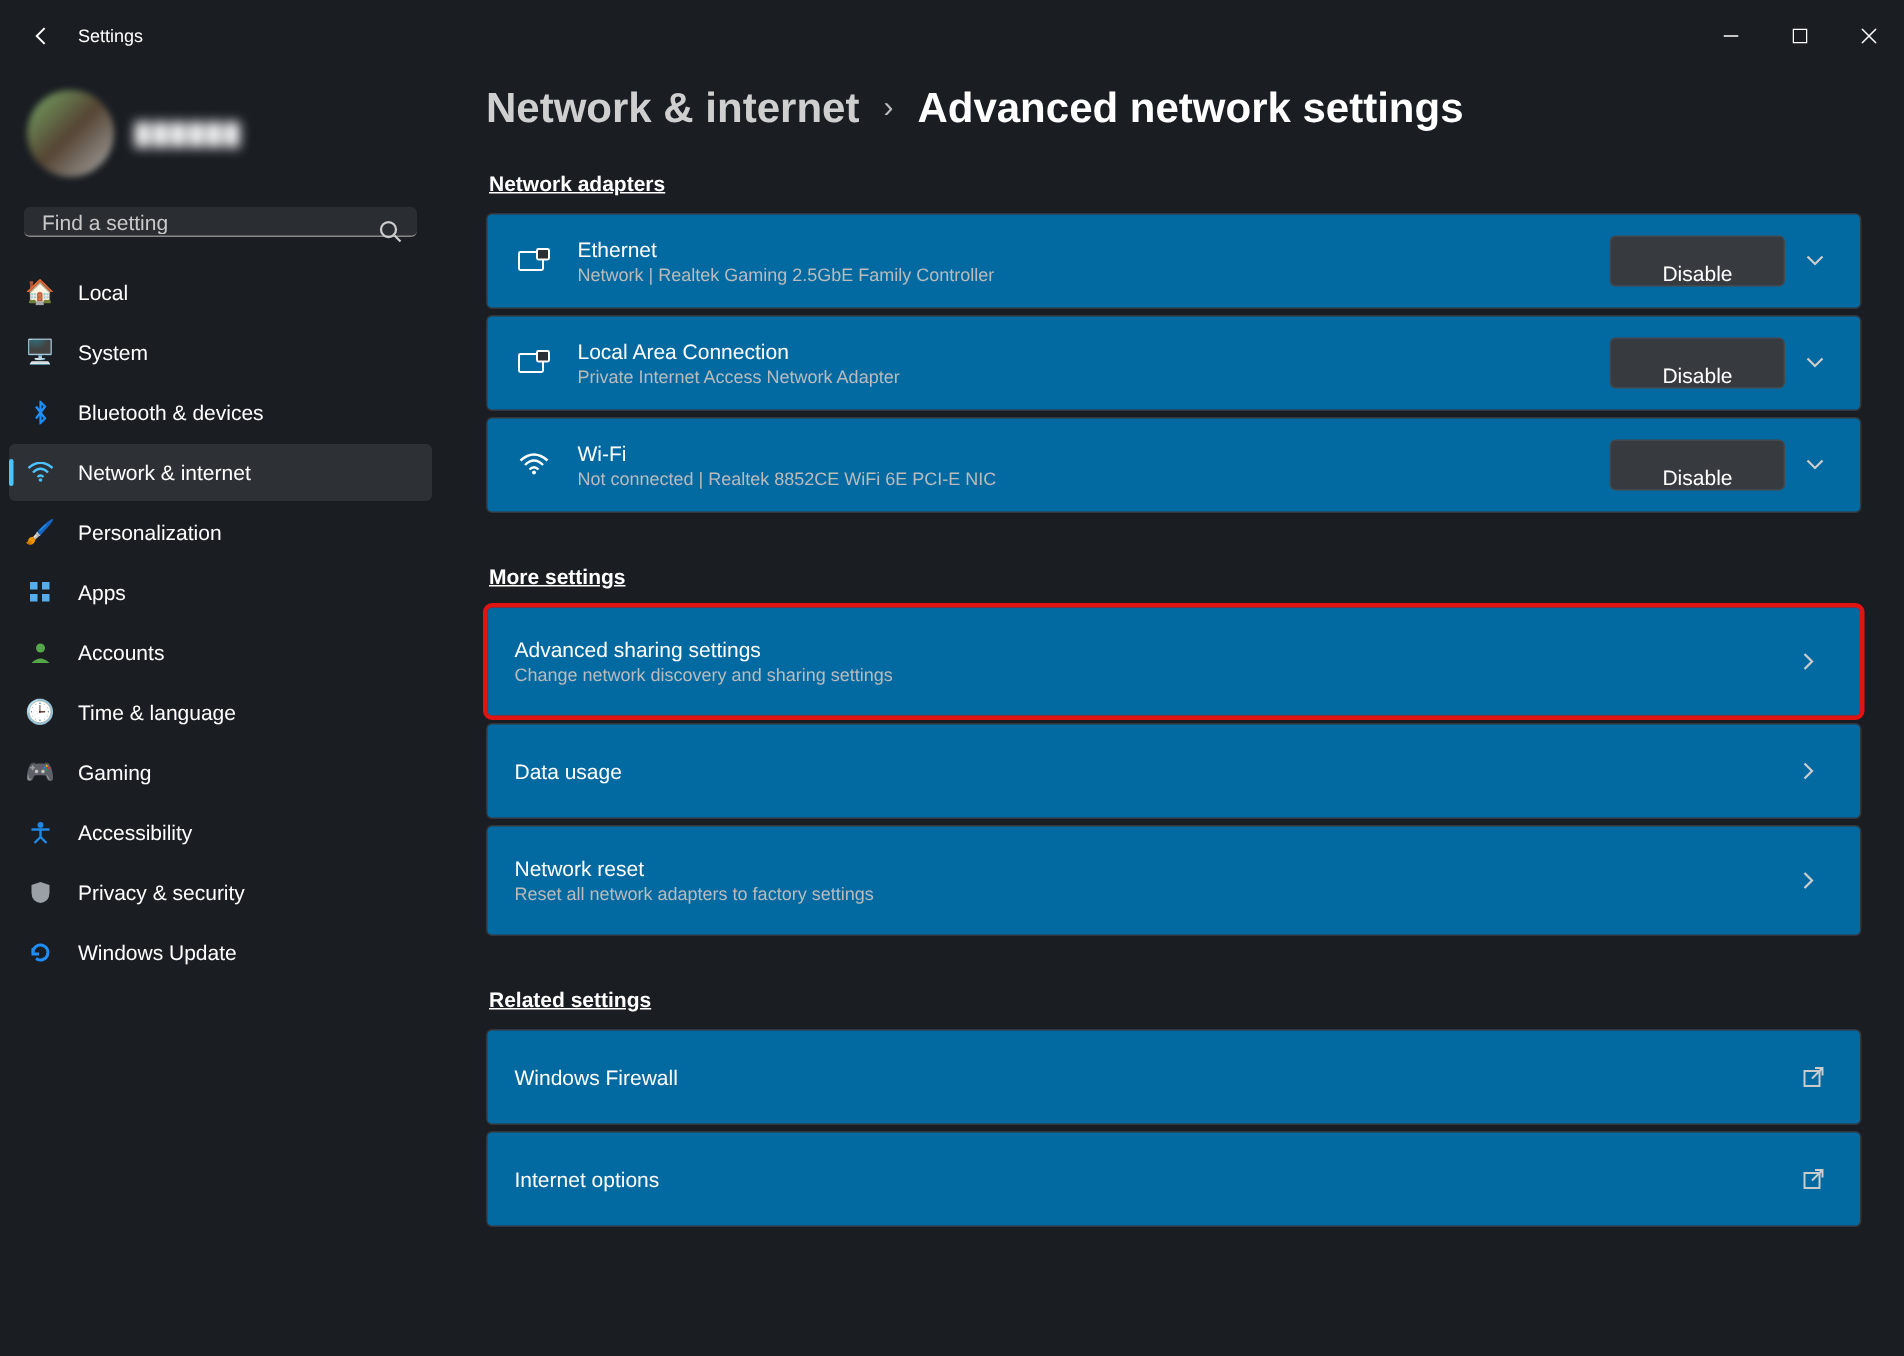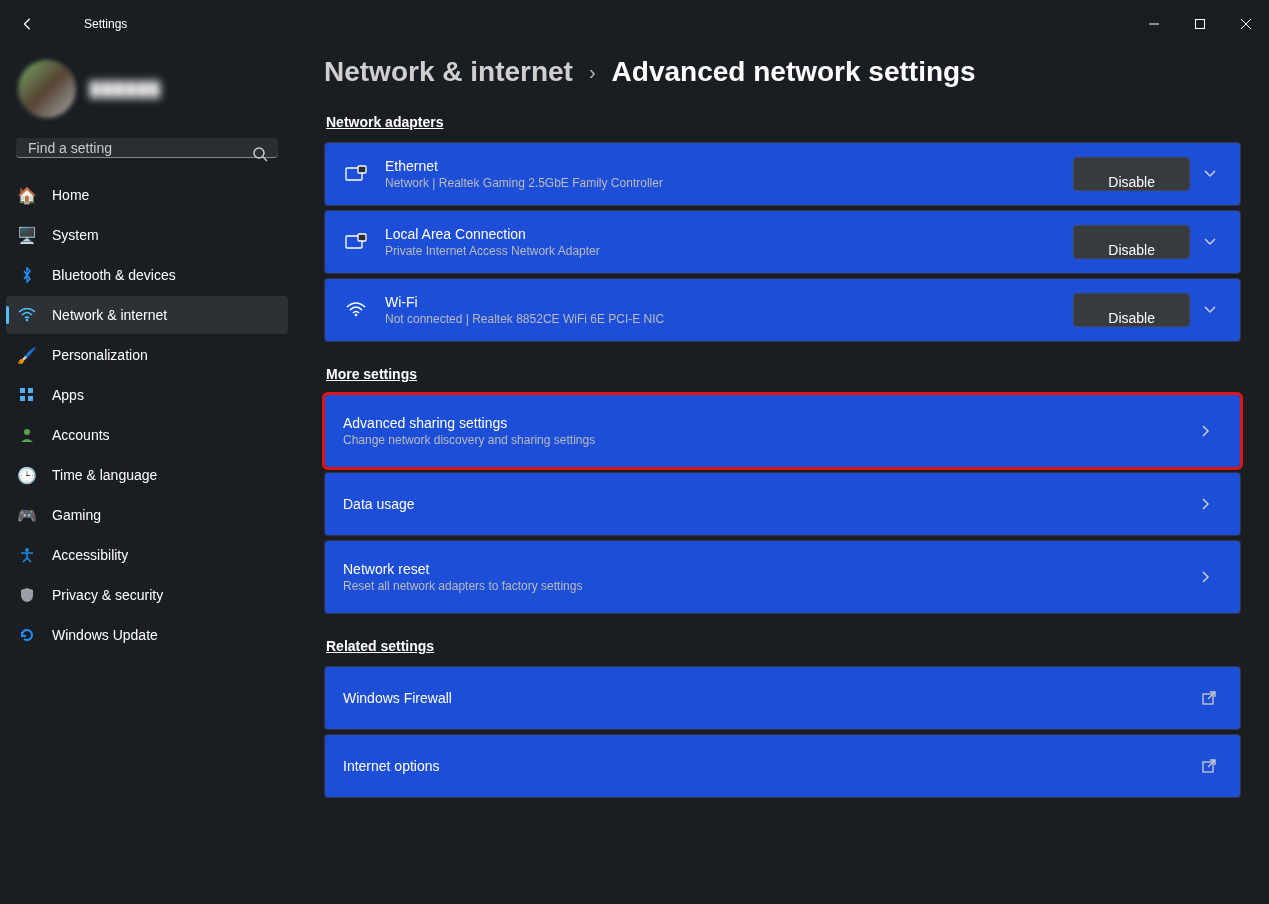--- a/index.html
+++ b/index.html
@@ -20,7 +20,6 @@
     display: flex;
     align-items: center;
     padding: 0 0 0 8px;
-    gap: 32px;
   }
   .back-btn {
     width: 40px; height: 40px;

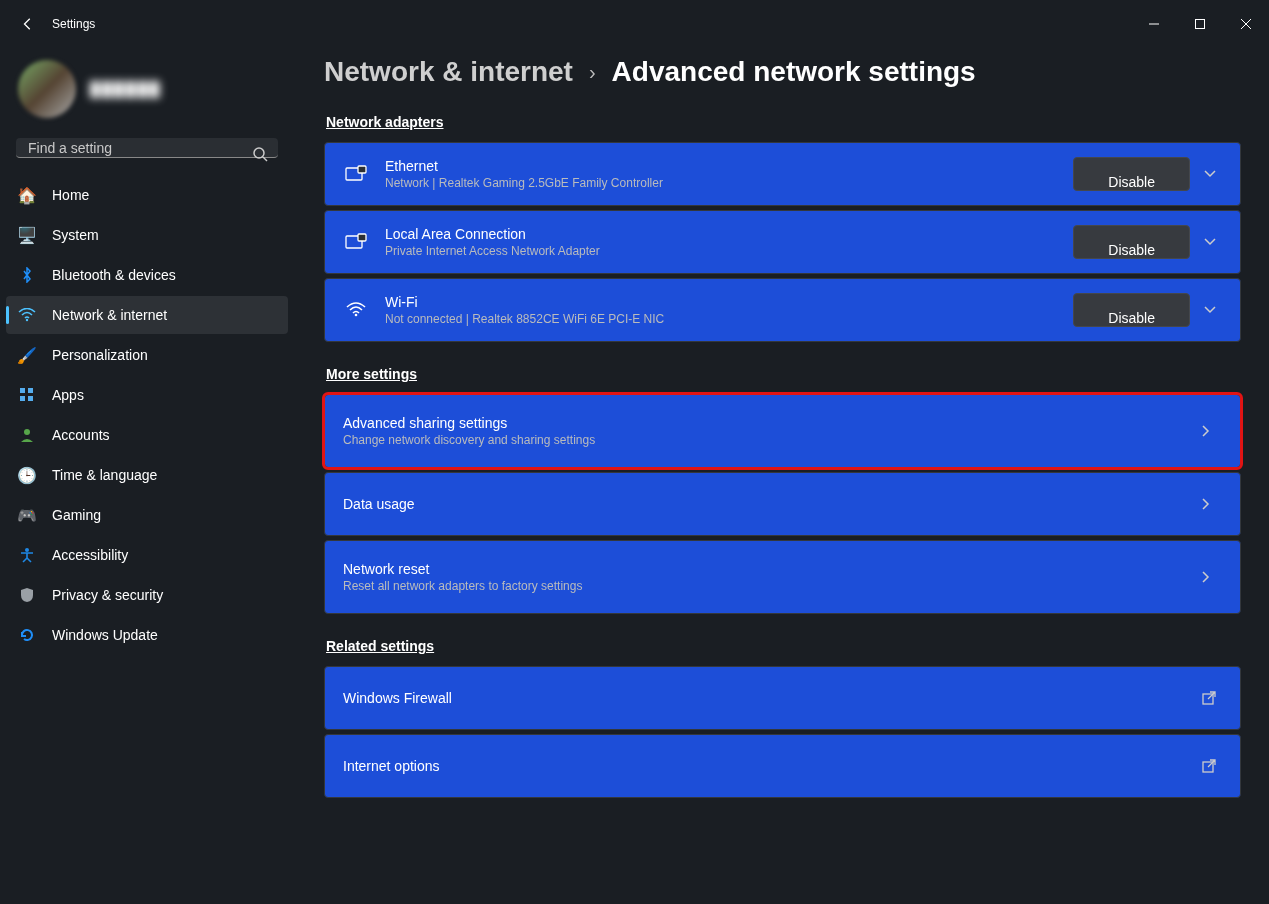--- a/index.html
+++ b/index.html
@@ -155,7 +155,7 @@
   .section-heading.more { margin-top:24px; }
 
   .card {
-    background:#1d4ed8;
+    background:#0369a1;
     border:1px solid #33373c;
     border-radius:4px;
     display:flex;

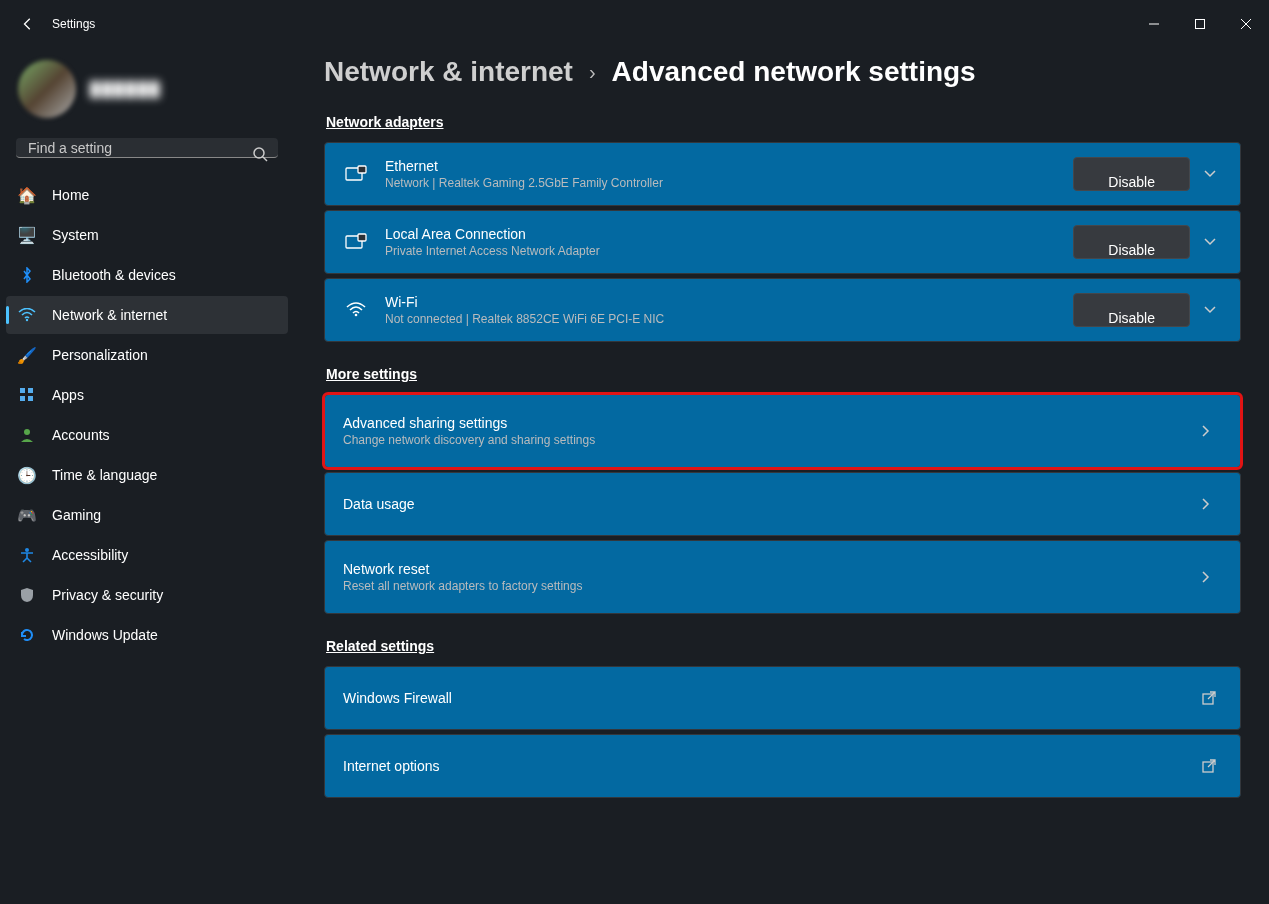--- a/index.html
+++ b/index.html
@@ -258,7 +258,7 @@
     <ul class="nav">
       <li class="nav-item">
         <span class="icon-slot ic-home">🏠</span>
-        <span>Home</span>
+        <span>Local</span>
       </li>
       <li class="nav-item">
         <span class="icon-slot ic-system">🖥️</span>

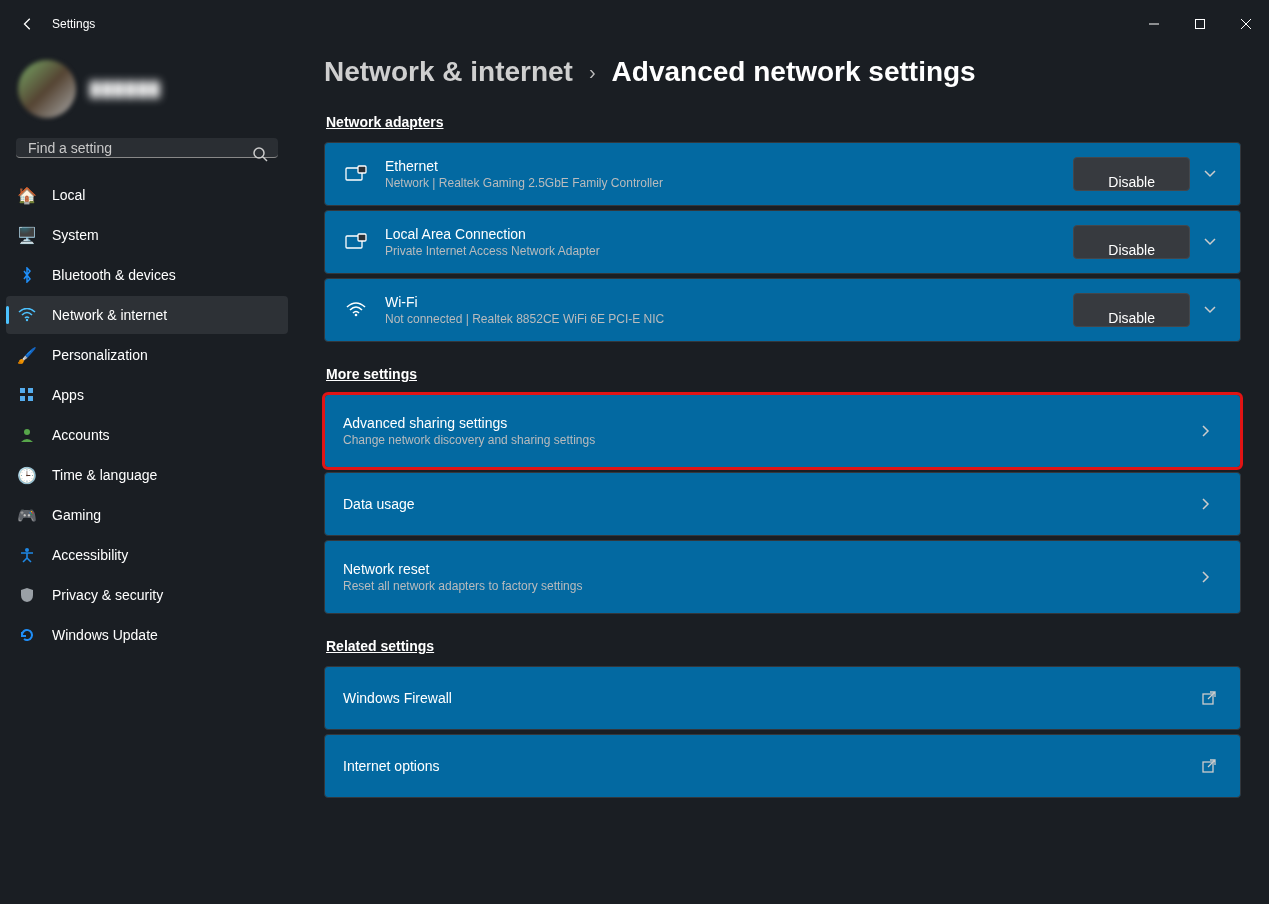--- a/index.html
+++ b/index.html
@@ -152,7 +152,7 @@
     margin: 0 0 12px 2px;
     text-decoration: underline;
   }
-  .section-heading.more { margin-top:24px; }
+  .section-heading.more { margin-top:34px; }
 
   .card {
     background:#0369a1;

